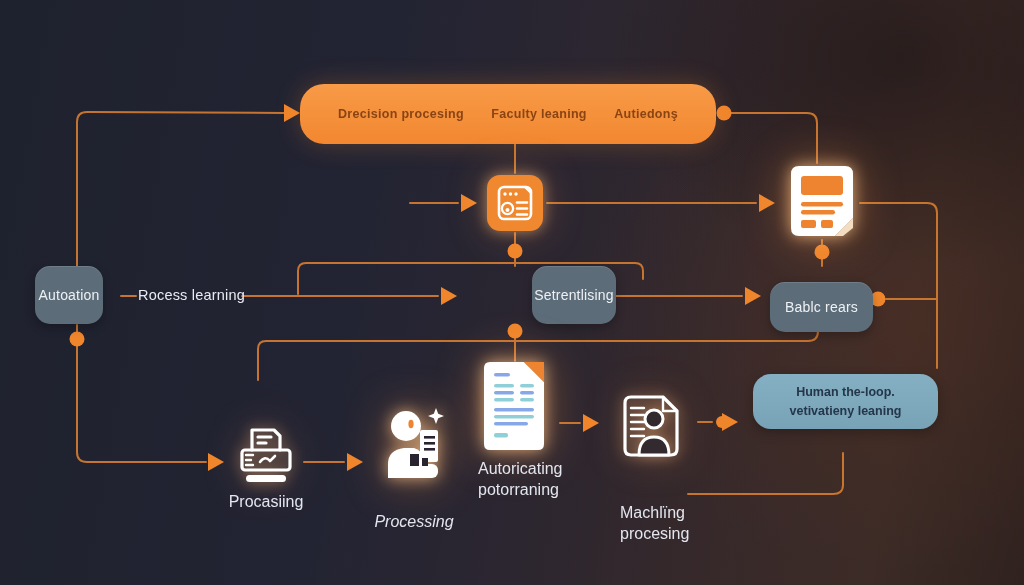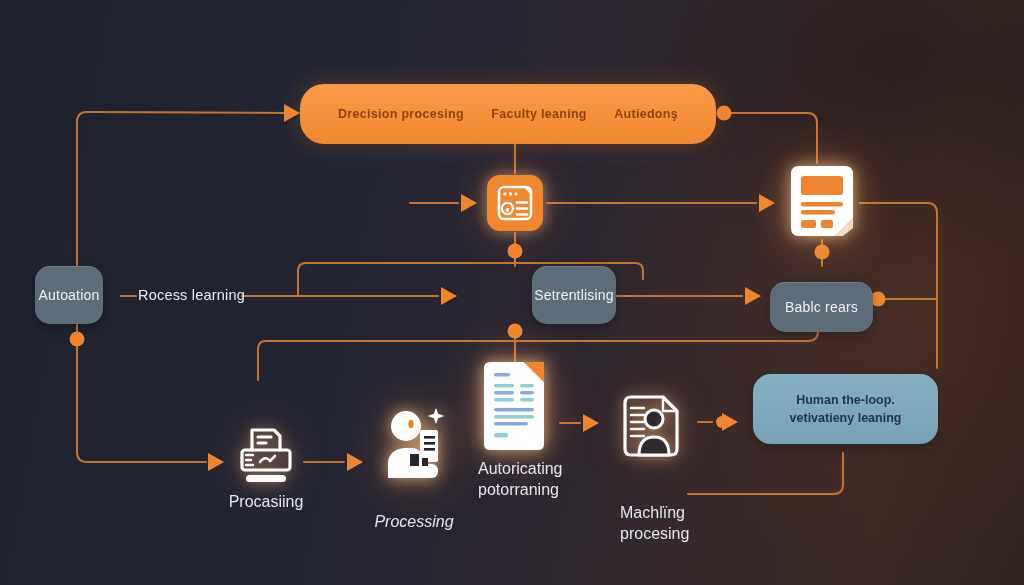--- a/index.html
+++ b/index.html
@@ -130,7 +130,7 @@
   <div class="node slate" style="left:770px;top:266px;width:103px;height:50px;margin-top:16px;">
     <span>Bablc rears</span>
   </div>
-  <div class="node humanbox" style="left:753px;top:374px;width:185px;height:70px;">
+  <div class="node humanbox" style="left:753px;top:374px;width:185px;height:55px;">
     <span>Human the-loop.</span>
     <span>vetivatieny leaning</span>
   </div>

